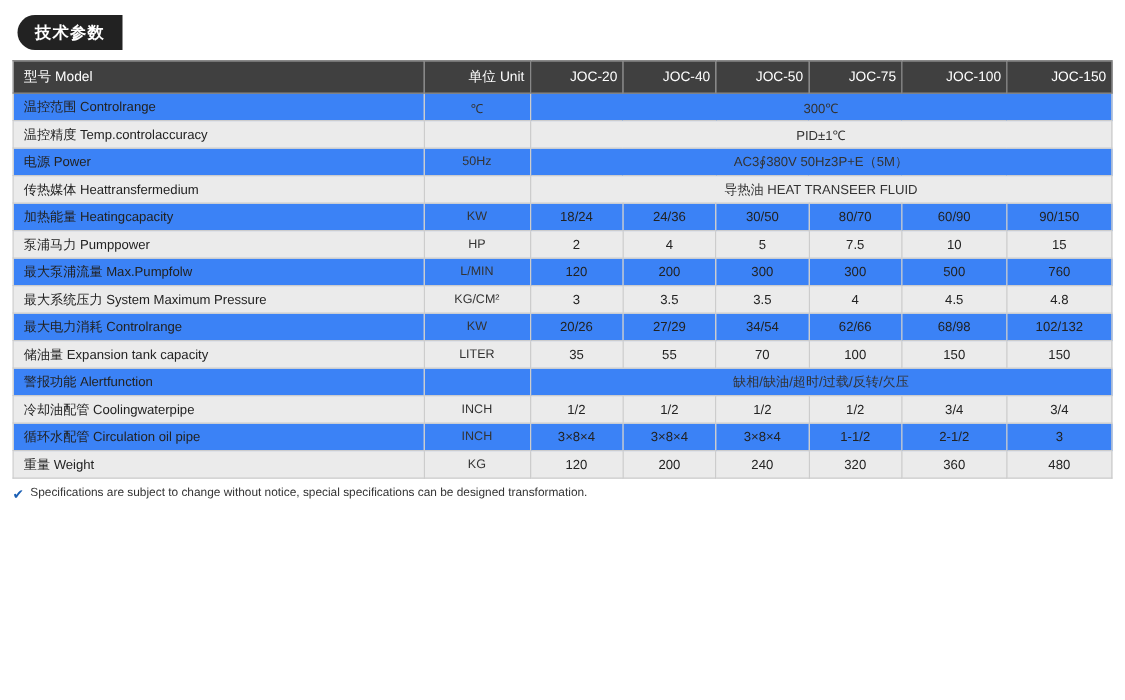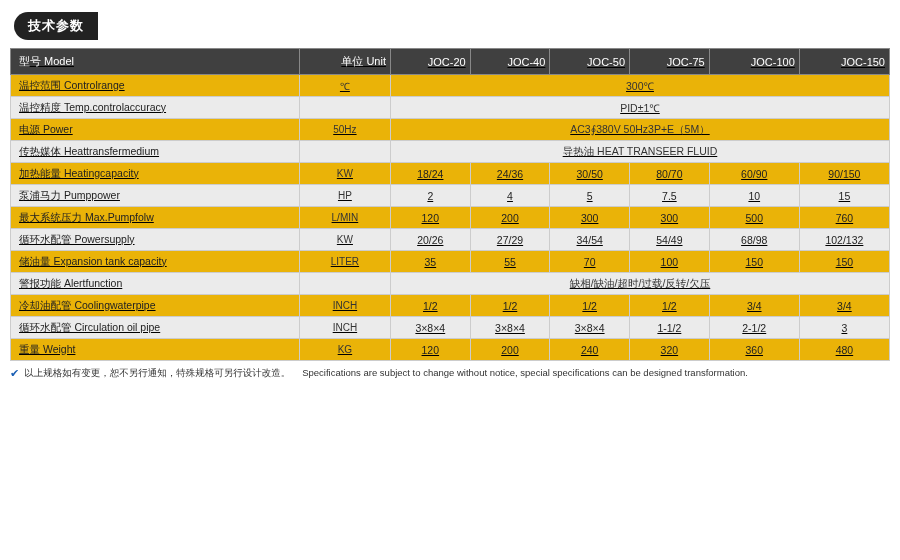--- a/index.html
+++ b/index.html
@@ -37,7 +37,6 @@
 
     .table-wrapper {
       margin: 0 10px;
-      text-decoration: underline;
     }
 
     table {

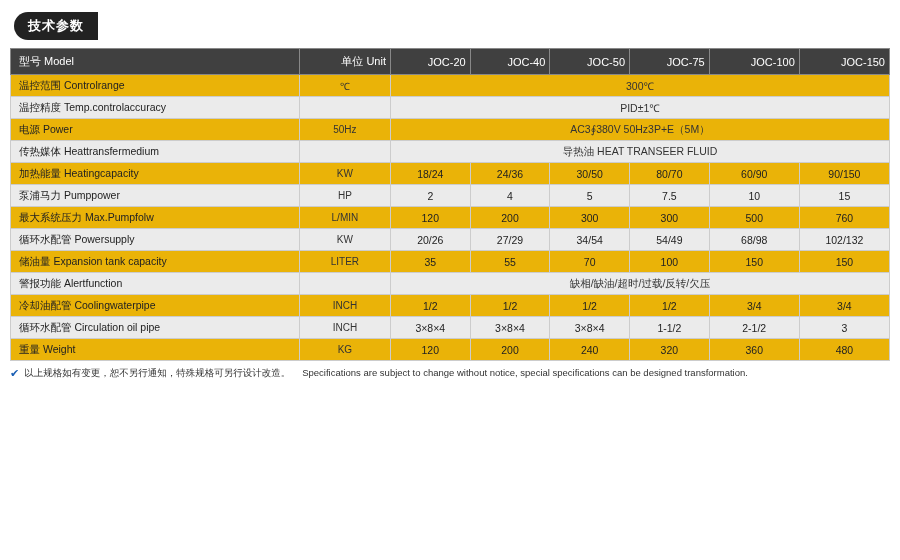--- a/index.html
+++ b/index.html
@@ -64,7 +64,7 @@
     }
 
     tbody tr {
-      background: #eab308;
+      background: #3b82f6;
     }
 
     tbody tr:nth-child(even) {

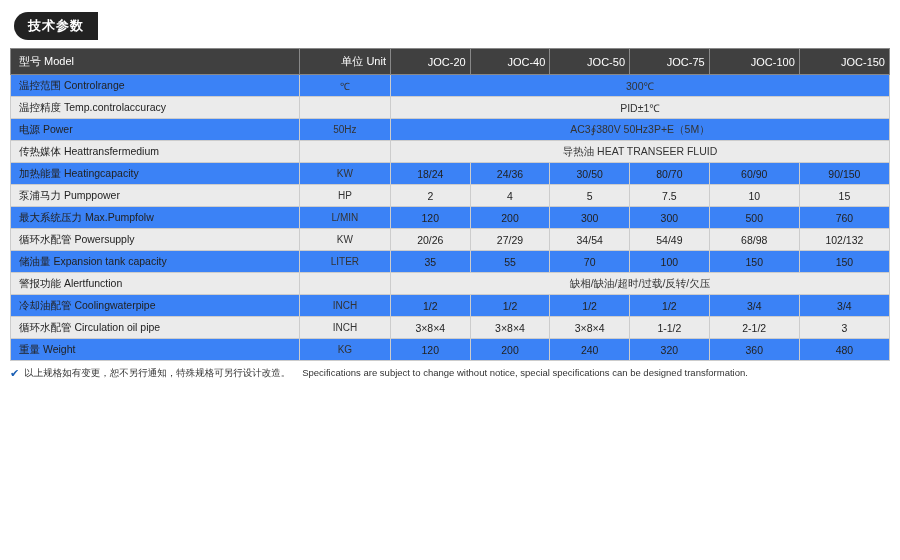--- a/index.html
+++ b/index.html
@@ -175,7 +175,7 @@
           <td>15</td>
         </tr>
         <tr>
-          <td>最大系统压力 Max.Pumpfolw</td>
+          <td>最大泵浦流量 Max.Pumpfolw</td>
           <td>L/MIN</td>
           <td>120</td>
           <td>200</td>

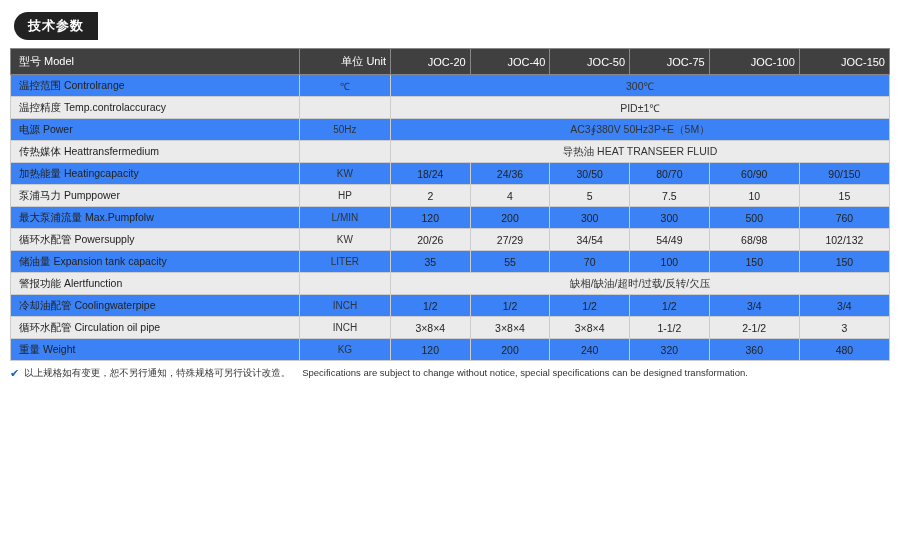--- a/index.html
+++ b/index.html
@@ -185,6 +185,16 @@
           <td>760</td>
         </tr>
         <tr>
+          <td>最大系统压力 System Maximum Pressure</td>
+          <td>KG/CM²</td>
+          <td>3</td>
+          <td>3.5</td>
+          <td>3.5</td>
+          <td>4</td>
+          <td>4.5</td>
+          <td>4.8</td>
+        </tr>
+        <tr>
           <td>循环水配管 Powersupply</td>
           <td>KW</td>
           <td>20/26</td>

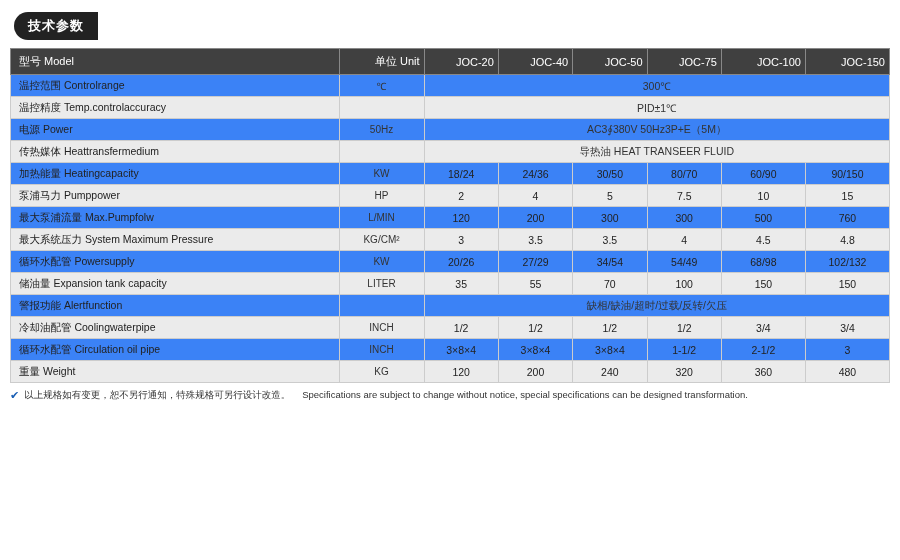--- a/index.html
+++ b/index.html
@@ -195,7 +195,7 @@
           <td>4.8</td>
         </tr>
         <tr>
-          <td>循环水配管 Powersupply</td>
+          <td>最大电力消耗 Controlrange</td>
           <td>KW</td>
           <td>20/26</td>
           <td>27/29</td>

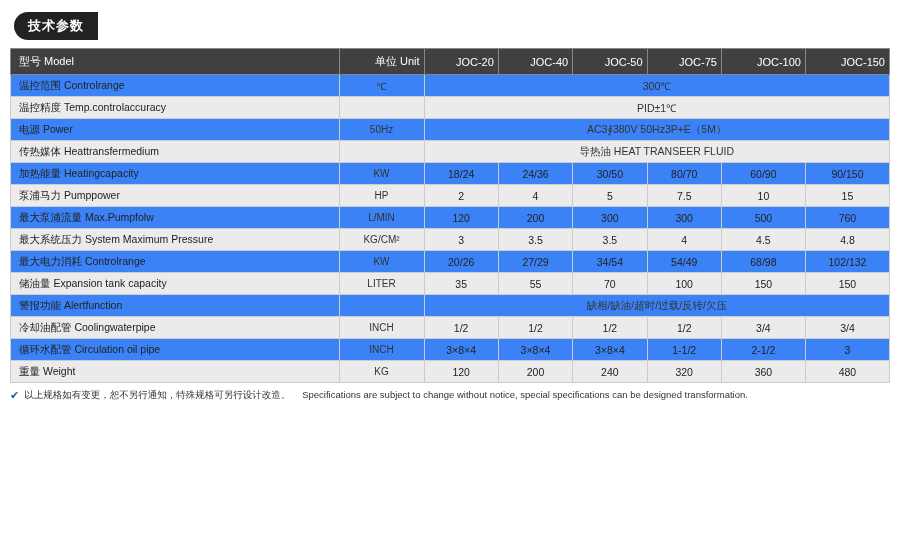--- a/index.html
+++ b/index.html
@@ -200,7 +200,7 @@
           <td>20/26</td>
           <td>27/29</td>
           <td>34/54</td>
-          <td>54/49</td>
+          <td>62/66</td>
           <td>68/98</td>
           <td>102/132</td>
         </tr>

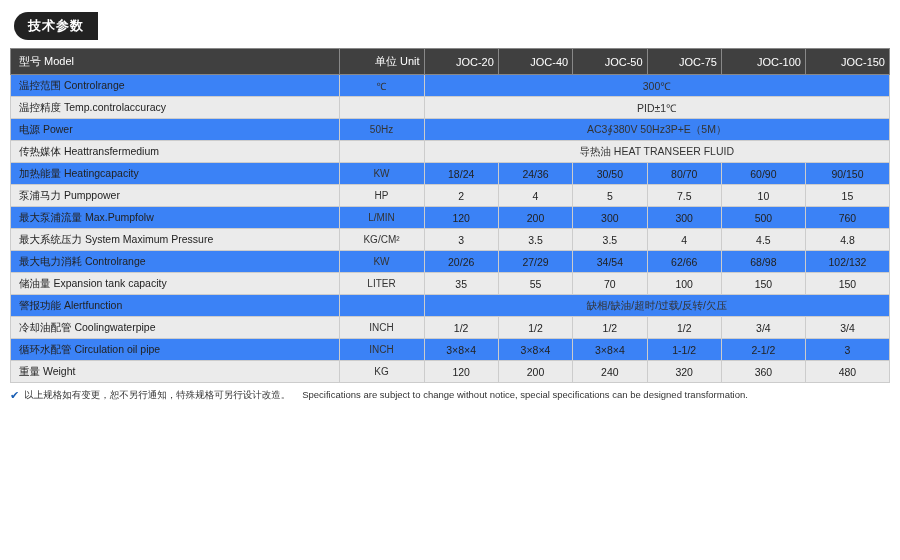--- a/index.html
+++ b/index.html
@@ -255,7 +255,6 @@
 
 <div class="footer">
   <span class="footer-check">✔</span>
-  <span class="footer-text-cn">以上规格如有变更，恕不另行通知，特殊规格可另行设计改造。</span>
   <span>Specifications are subject to change without notice, special specifications can be designed transformation.</span>
 </div>
 

